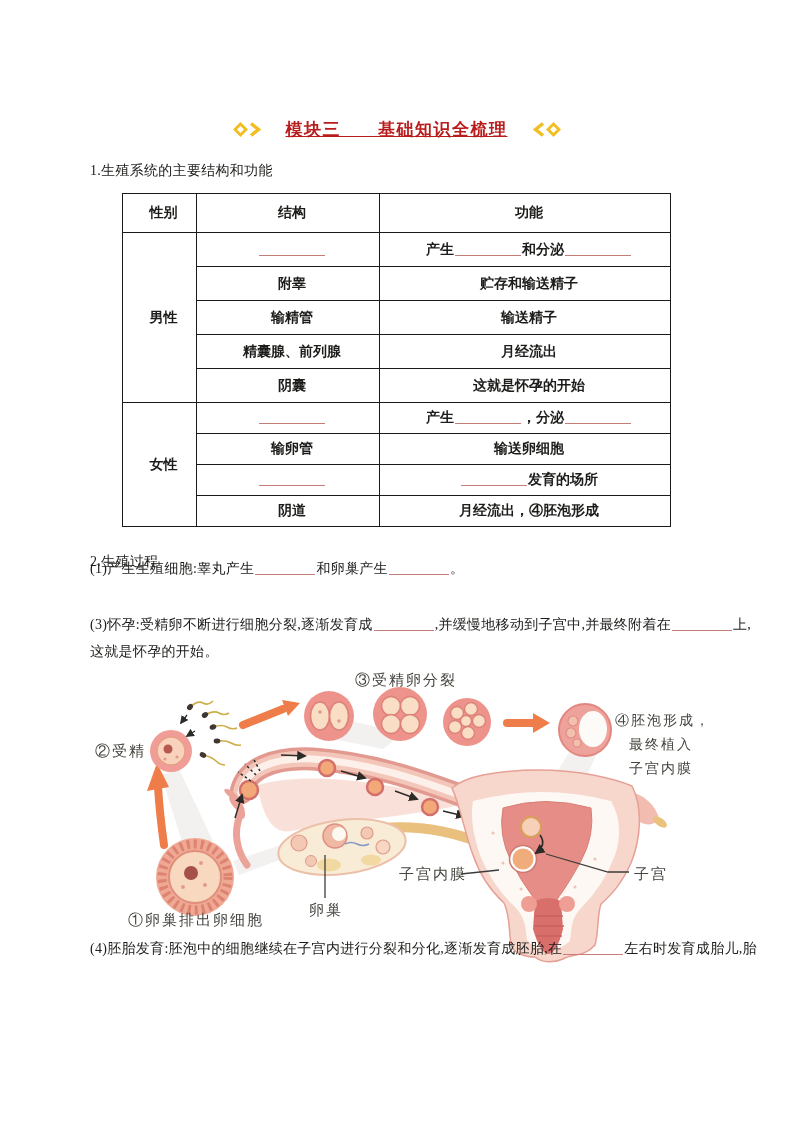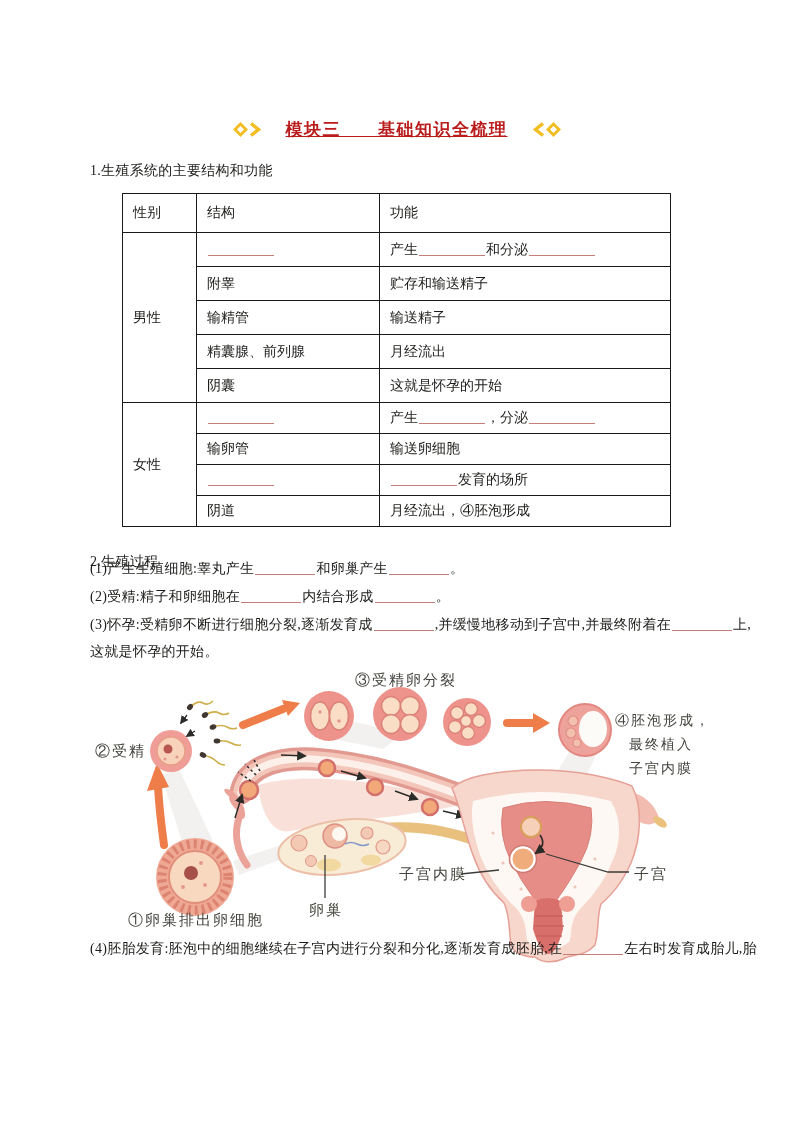--- a/index.html
+++ b/index.html
@@ -18,7 +18,7 @@
   .anatomy-table{position:absolute;left:122px;top:193px;width:548px;
                  border-collapse:collapse;table-layout:fixed;font-size:14px;}
   .anatomy-table th,.anatomy-table td{border:1.4px solid #1a1a1a;padding:0 2px 0 10px;
-                 font-weight:normal;text-align:left;vertical-align:middle;white-space:nowrap;}
+                 font-weight:bold;text-align:center;vertical-align:middle;white-space:nowrap;}
   .anatomy-table thead tr{height:39px;}
   .anatomy-table tr.male{height:34px;}
   .anatomy-table tr.female{height:31px;}

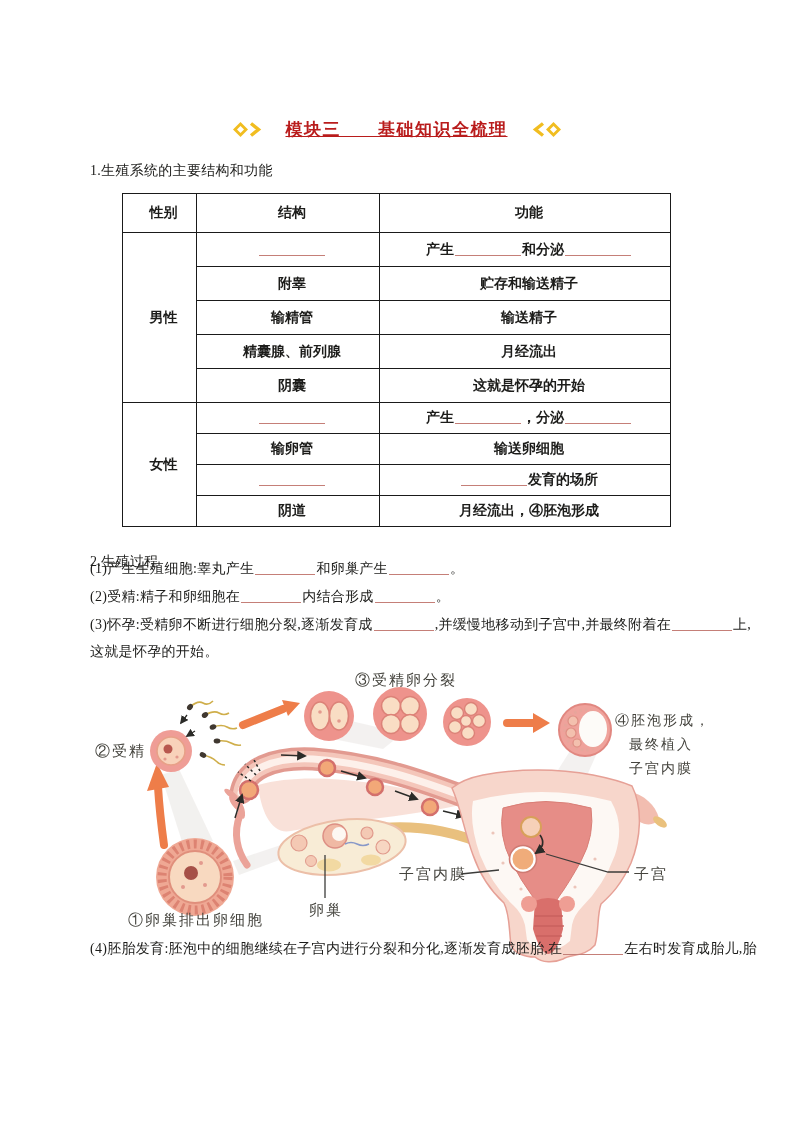--- a/index.html
+++ b/index.html
@@ -106,7 +106,6 @@
 
   <div class="para" style="top:553px">2.生殖过程</div>
   <div class="para" style="top:560px">(1)产生生殖细胞:睾丸产生<span class="blank"></span>和卵巢产生<span class="blank"></span>。</div>
-  <div class="para" style="top:588px">(2)受精:精子和卵细胞在<span class="blank"></span>内结合形成<span class="blank"></span>。</div>
   <div class="para" style="top:616px">(3)怀孕:受精卵不断进行细胞分裂,逐渐发育成<span class="blank"></span>,并缓慢地移动到子宫中,并最终附着在<span class="blank"></span>上,</div>
   <div class="para" style="top:643px">这就是怀孕的开始。</div>
 

